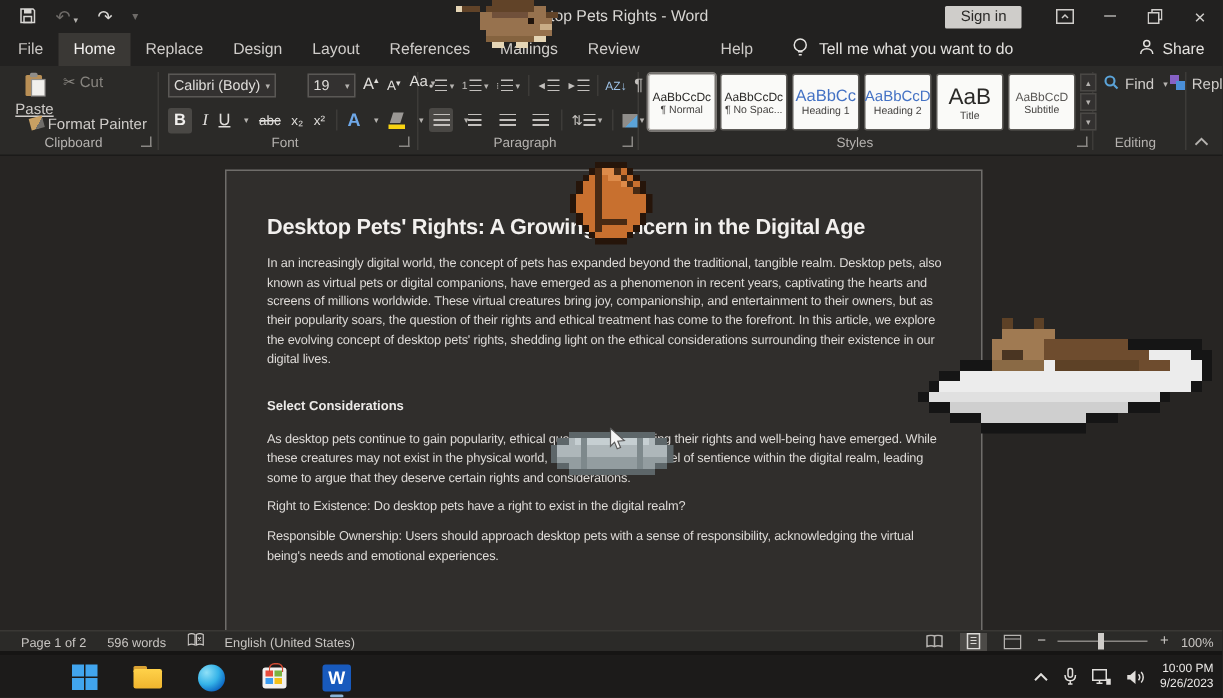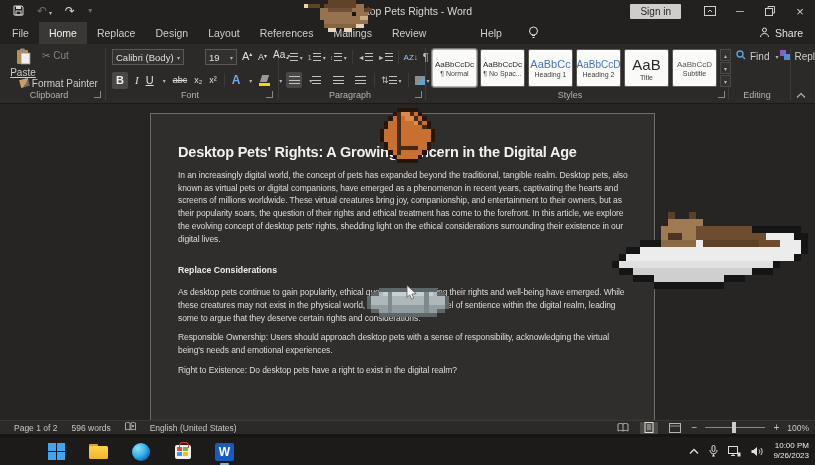--- a/index.html
+++ b/index.html
@@ -158,6 +158,7 @@
           <path d="M4 9.5h3M4.5 11.5h2" stroke="#e4e2df"></path>
         </svg>
     </span>
+    <span>Tell me what you want to do</span>
   </div>
   <div class="share">
     <span>

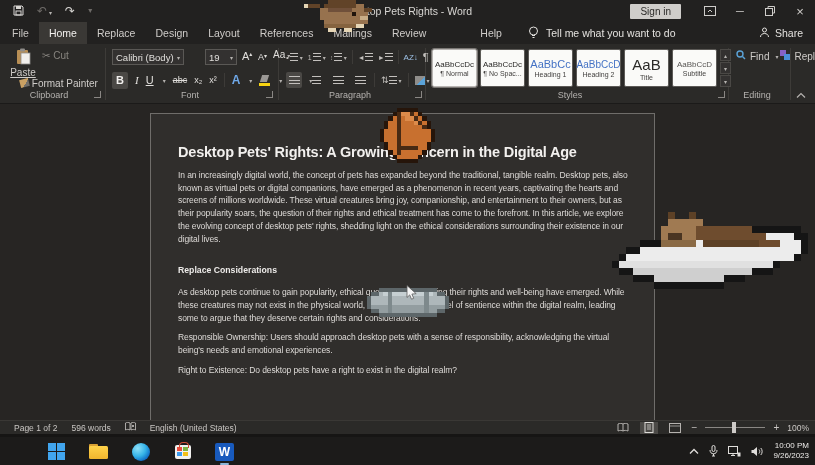--- a/index.html
+++ b/index.html
@@ -366,7 +366,7 @@
     <div class="doc-body">
       <div class="doc-title">Desktop Pets' Rights: A Growing Concern in the Digital Age</div>
       <p class="doc-p">In an increasingly digital world, the concept of pets has expanded beyond the traditional, tangible realm. Desktop pets, also known as virtual pets or digital companions, have emerged as a phenomenon in recent years, captivating the hearts and screens of millions worldwide. These virtual creatures bring joy, companionship, and entertainment to their owners, but as their popularity soars, the question of their rights and ethical treatment has come to the forefront. In this article, we explore the evolving concept of desktop pets' rights, shedding light on the ethical considerations surrounding their existence in our digital lives.</p>
-      <div class="doc-h gap-top">Replace Considerations</div>
+      <div class="doc-h gap-top">Select Considerations</div>
       <p class="doc-p">As desktop pets continue to gain popularity, ethical questions surrounding their rights and well-being have emerged. While these creatures may not exist in the physical world, they do possess a level of sentience within the digital realm, leading some to argue that they deserve certain rights and considerations.</p>
       <p class="doc-p">Responsible Ownership: Users should approach desktop pets with a sense of responsibility, acknowledging the virtual being's needs and emotional experiences.</p>
       <p class="doc-p">Right to Existence: Do desktop pets have a right to exist in the digital realm?</p>

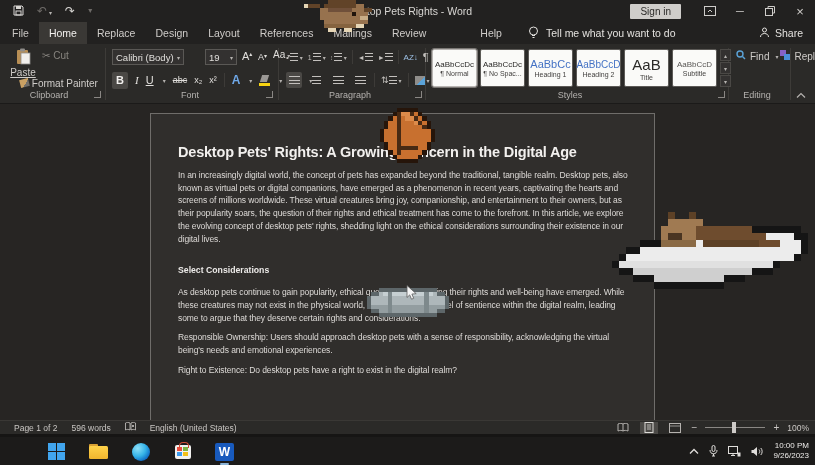--- a/index.html
+++ b/index.html
@@ -368,8 +368,8 @@
       <p class="doc-p">In an increasingly digital world, the concept of pets has expanded beyond the traditional, tangible realm. Desktop pets, also known as virtual pets or digital companions, have emerged as a phenomenon in recent years, captivating the hearts and screens of millions worldwide. These virtual creatures bring joy, companionship, and entertainment to their owners, but as their popularity soars, the question of their rights and ethical treatment has come to the forefront. In this article, we explore the evolving concept of desktop pets' rights, shedding light on the ethical considerations surrounding their existence in our digital lives.</p>
       <div class="doc-h gap-top">Select Considerations</div>
       <p class="doc-p">As desktop pets continue to gain popularity, ethical questions surrounding their rights and well-being have emerged. While these creatures may not exist in the physical world, they do possess a level of sentience within the digital realm, leading some to argue that they deserve certain rights and considerations.</p>
+      <p class="doc-p">Right to Existence: Do desktop pets have a right to exist in the digital realm?</p>
       <p class="doc-p">Responsible Ownership: Users should approach desktop pets with a sense of responsibility, acknowledging the virtual being's needs and emotional experiences.</p>
-      <p class="doc-p">Right to Existence: Do desktop pets have a right to exist in the digital realm?</p>
     </div>
   </div>
 </div>

